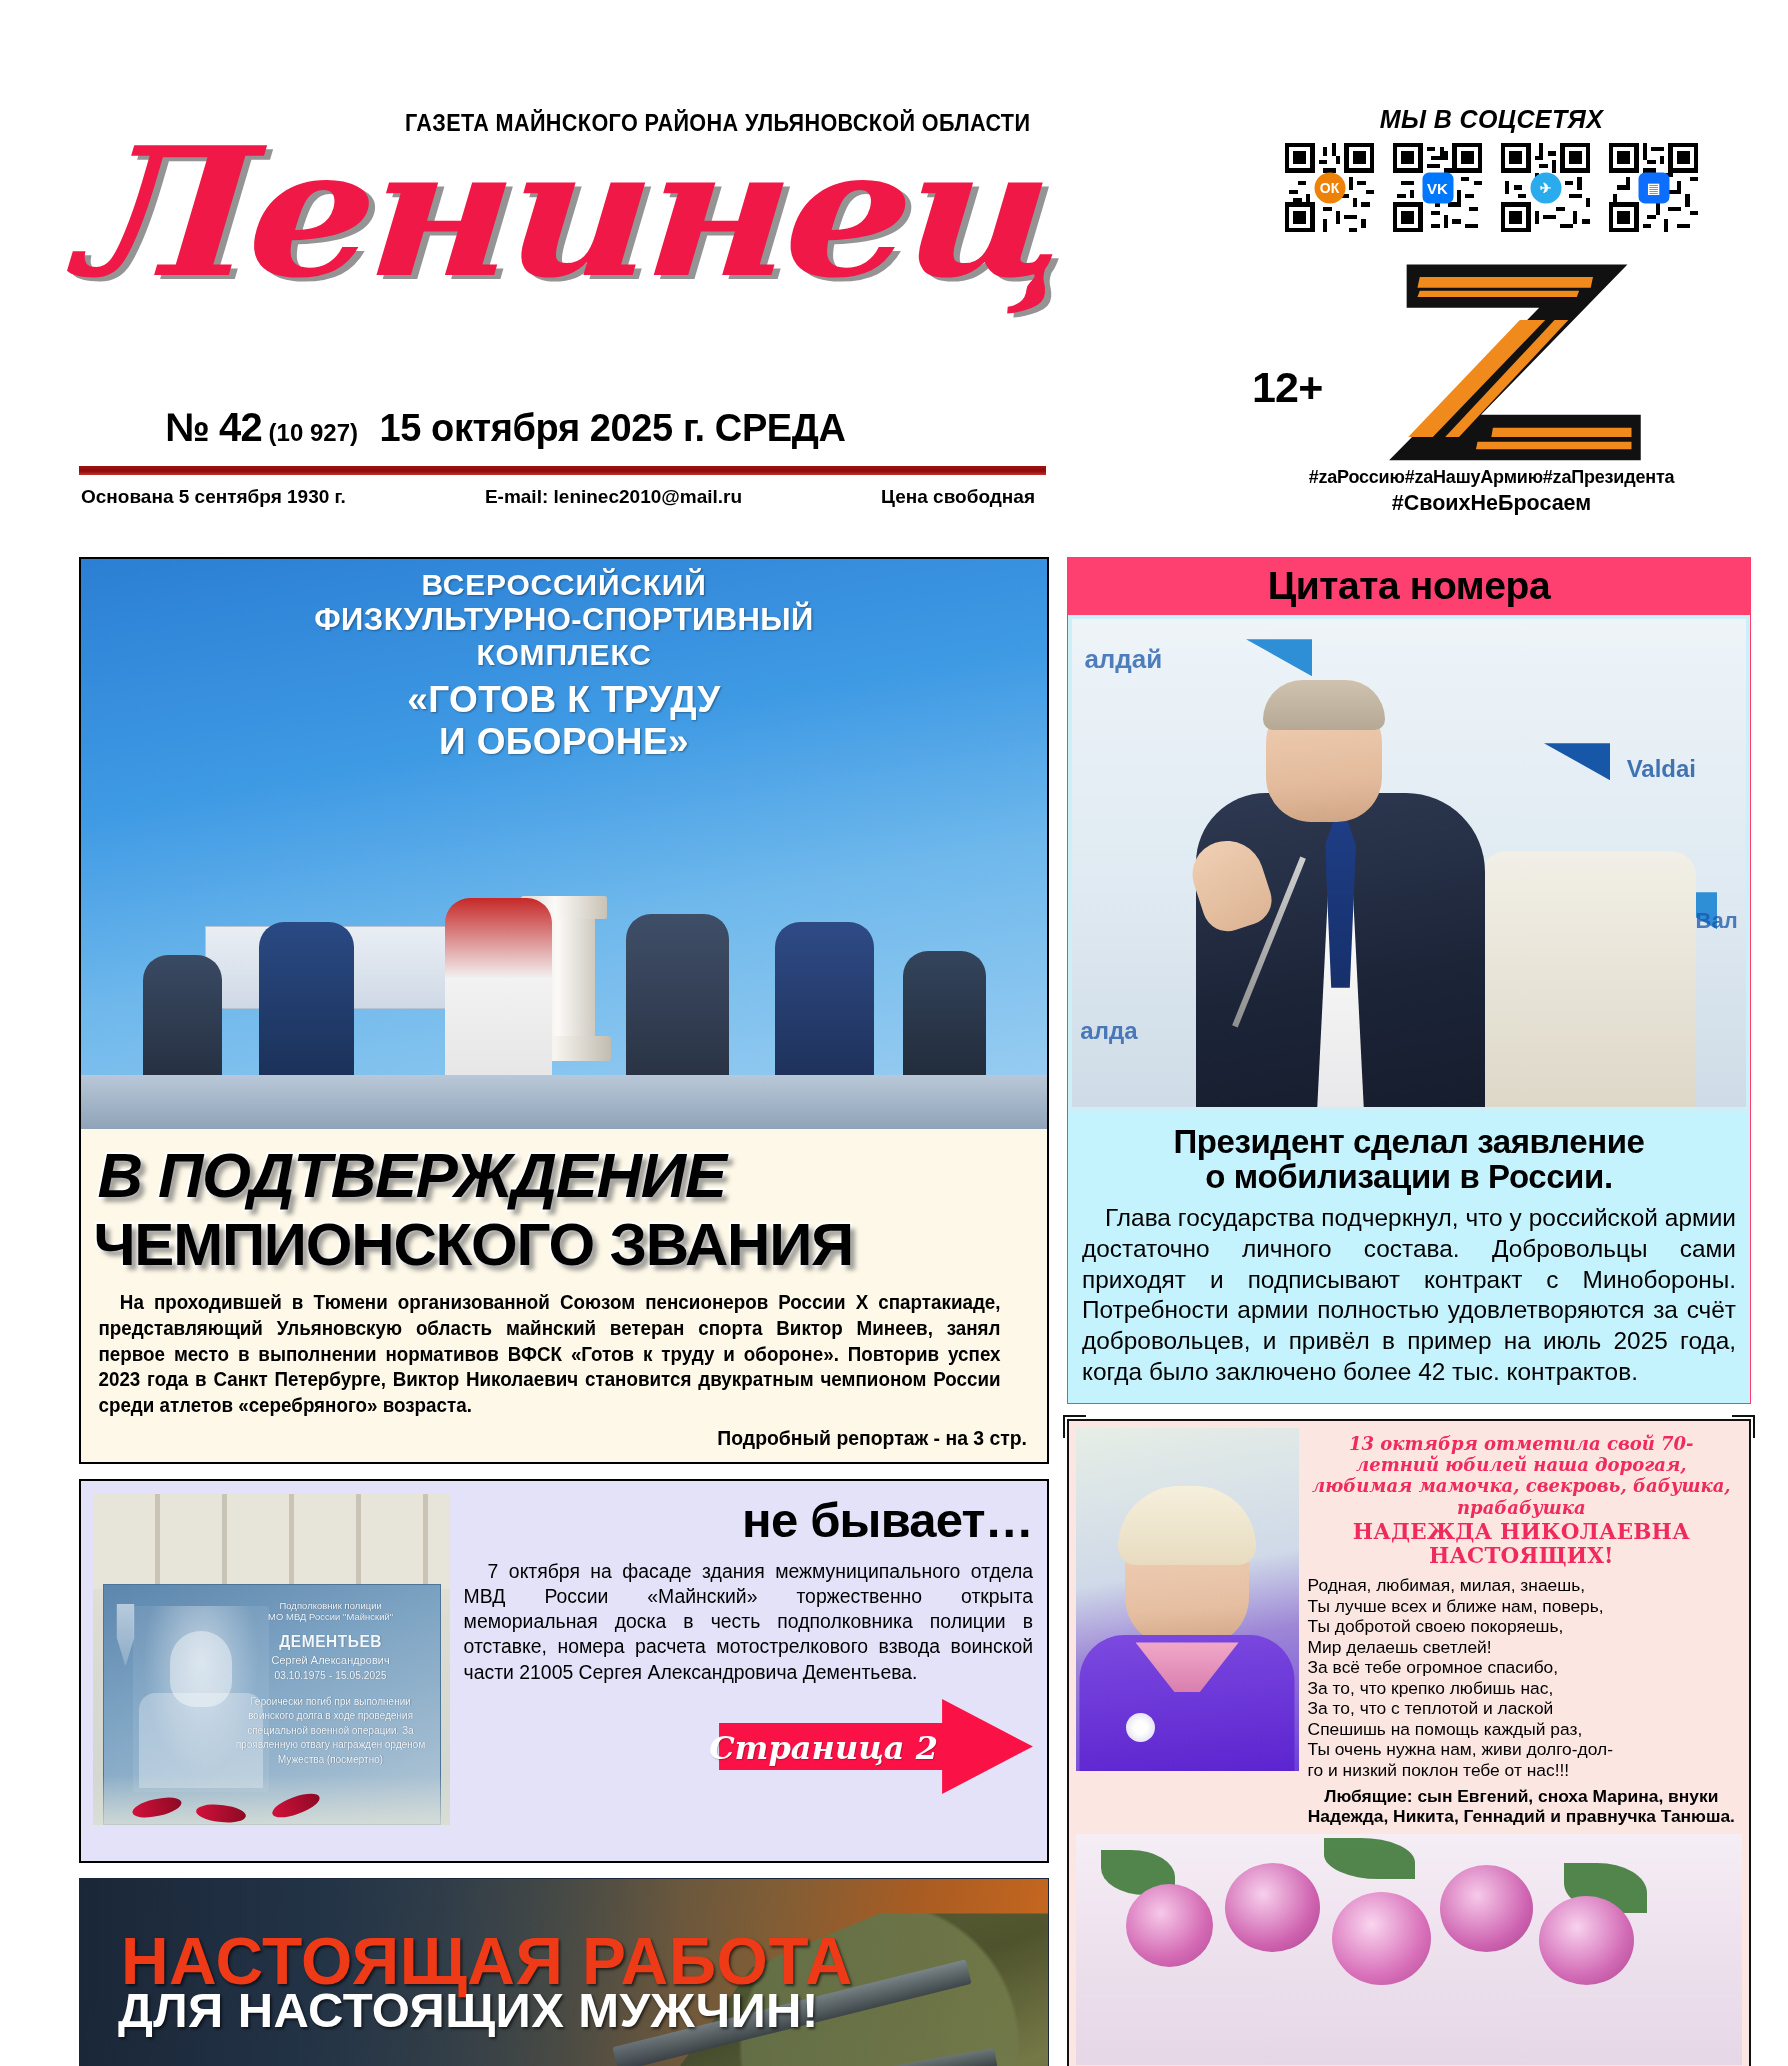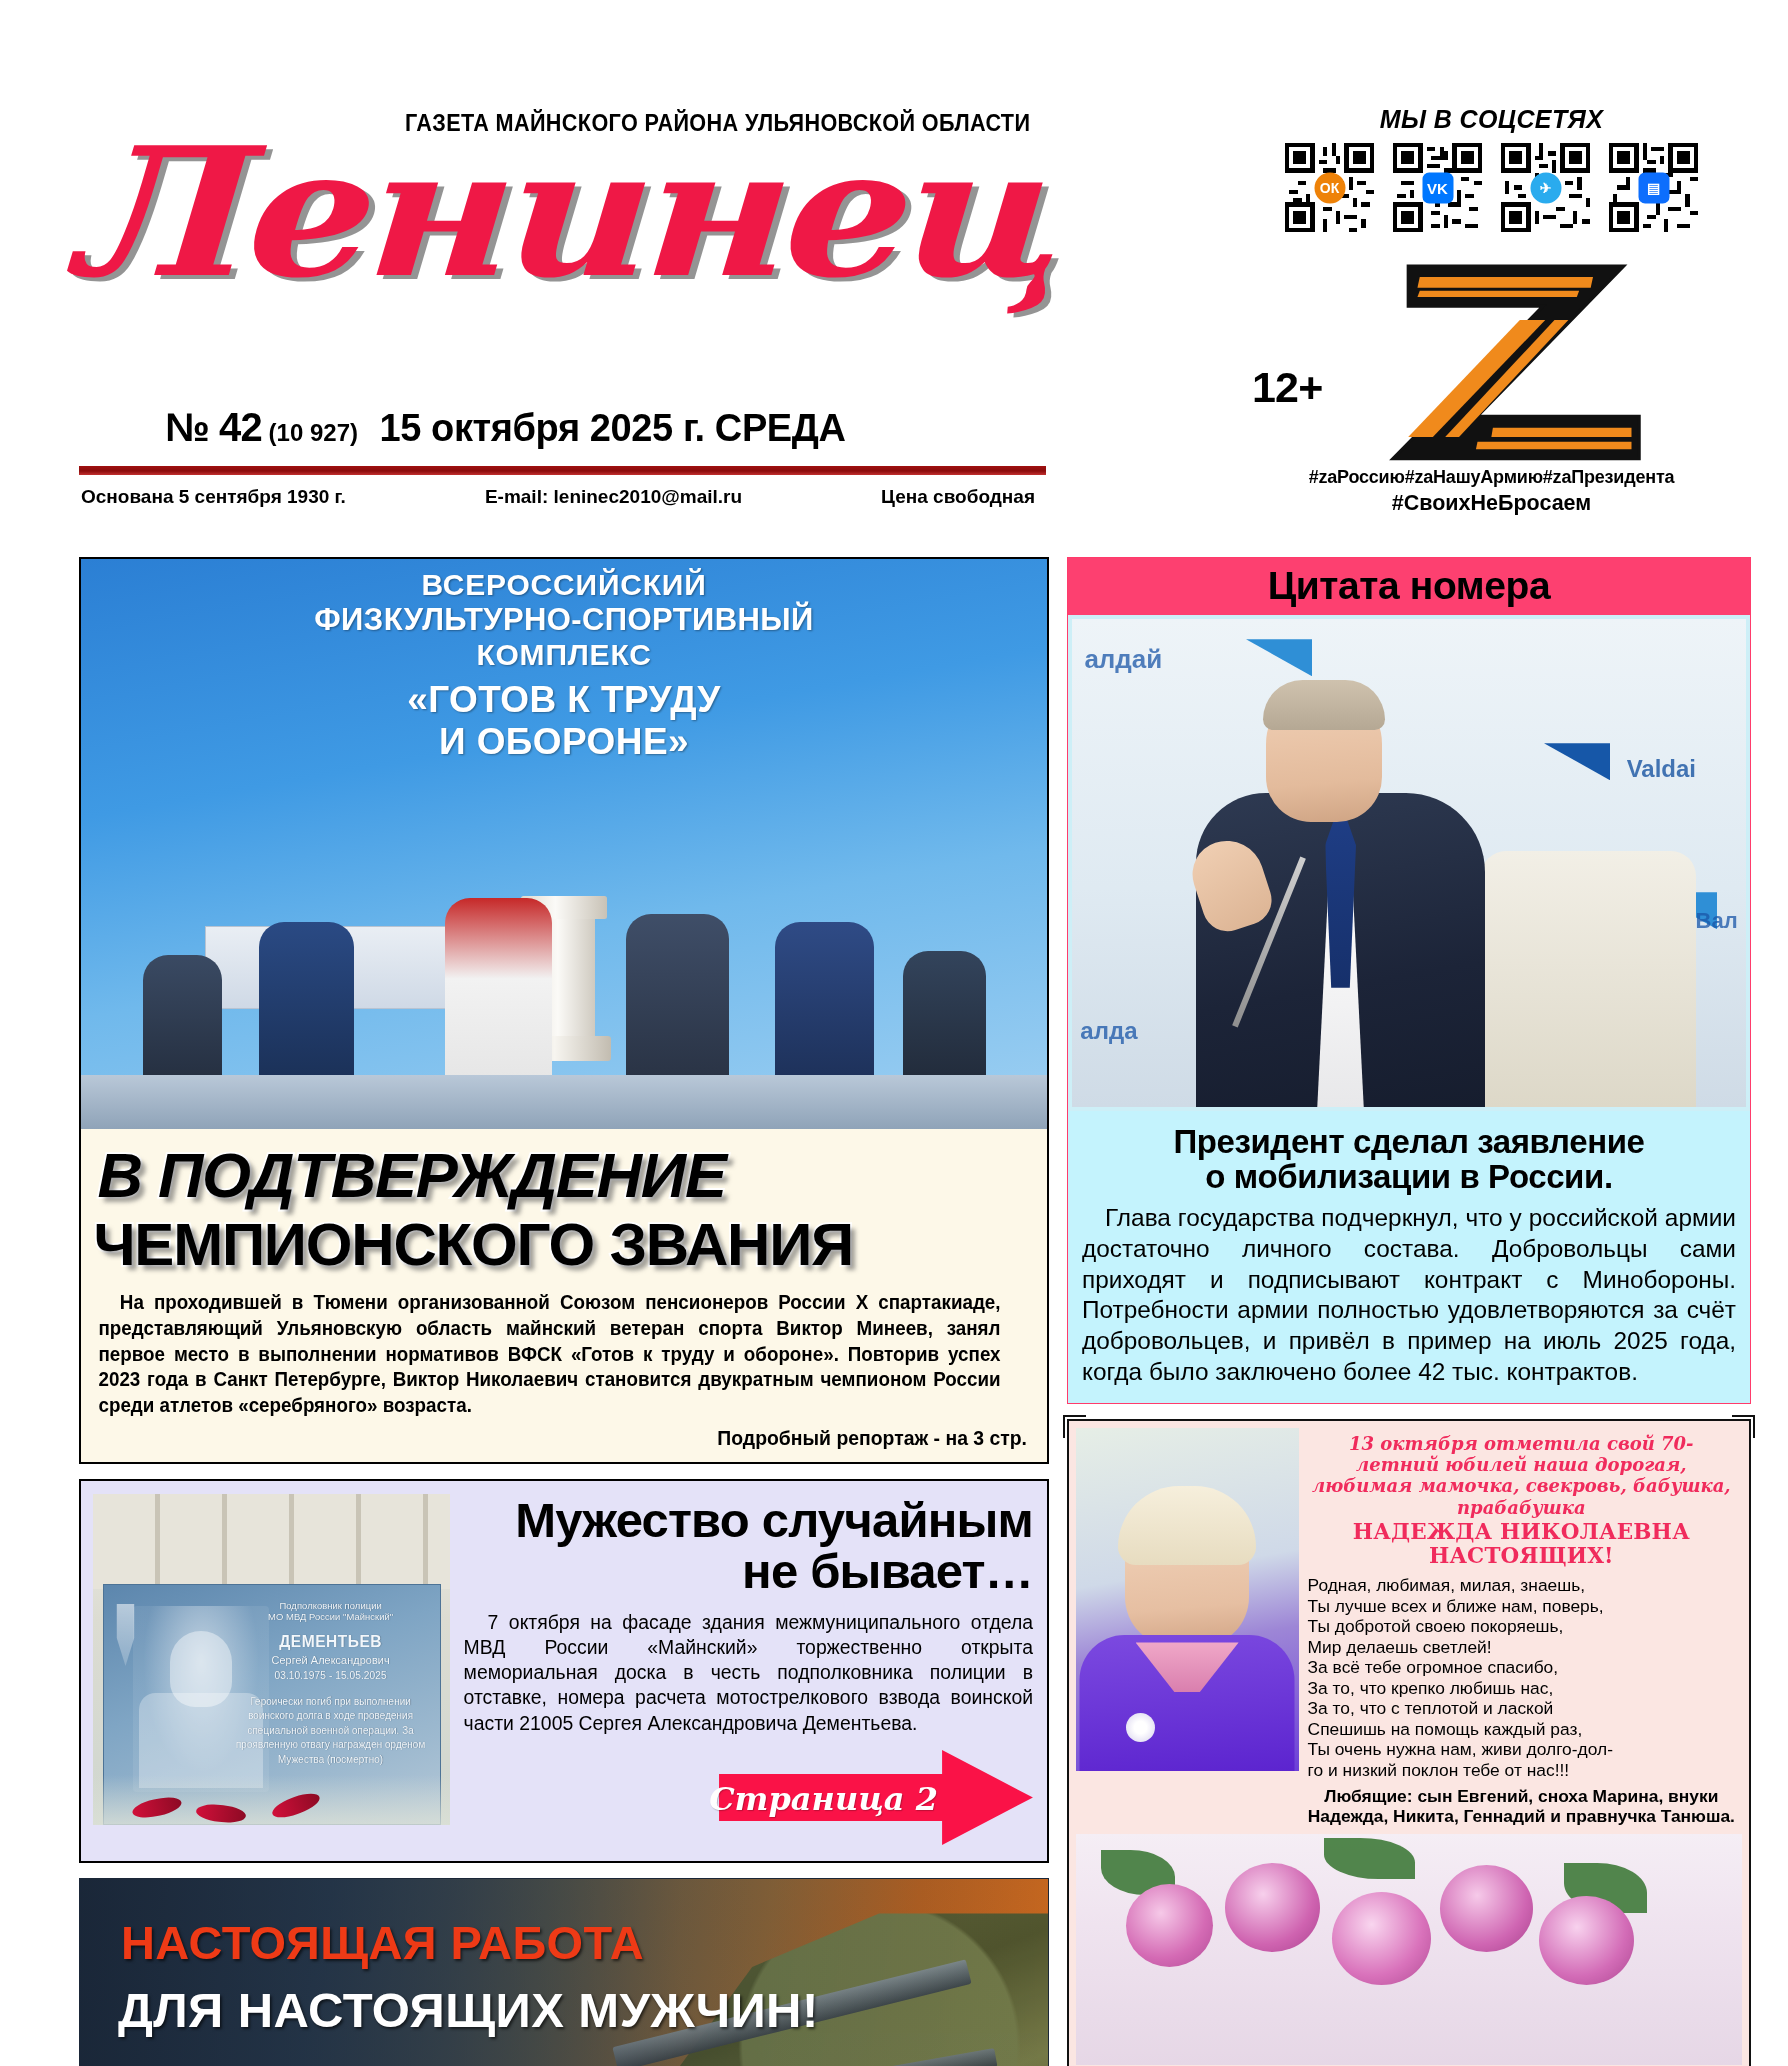--- a/index.html
+++ b/index.html
@@ -740,7 +740,6 @@
 
       <div class="courage-body">
         <div class="courage-title">
-          <div>Мужество случайным</div>
           <div>не бывает…</div>
         </div>
         <div class="courage-text">

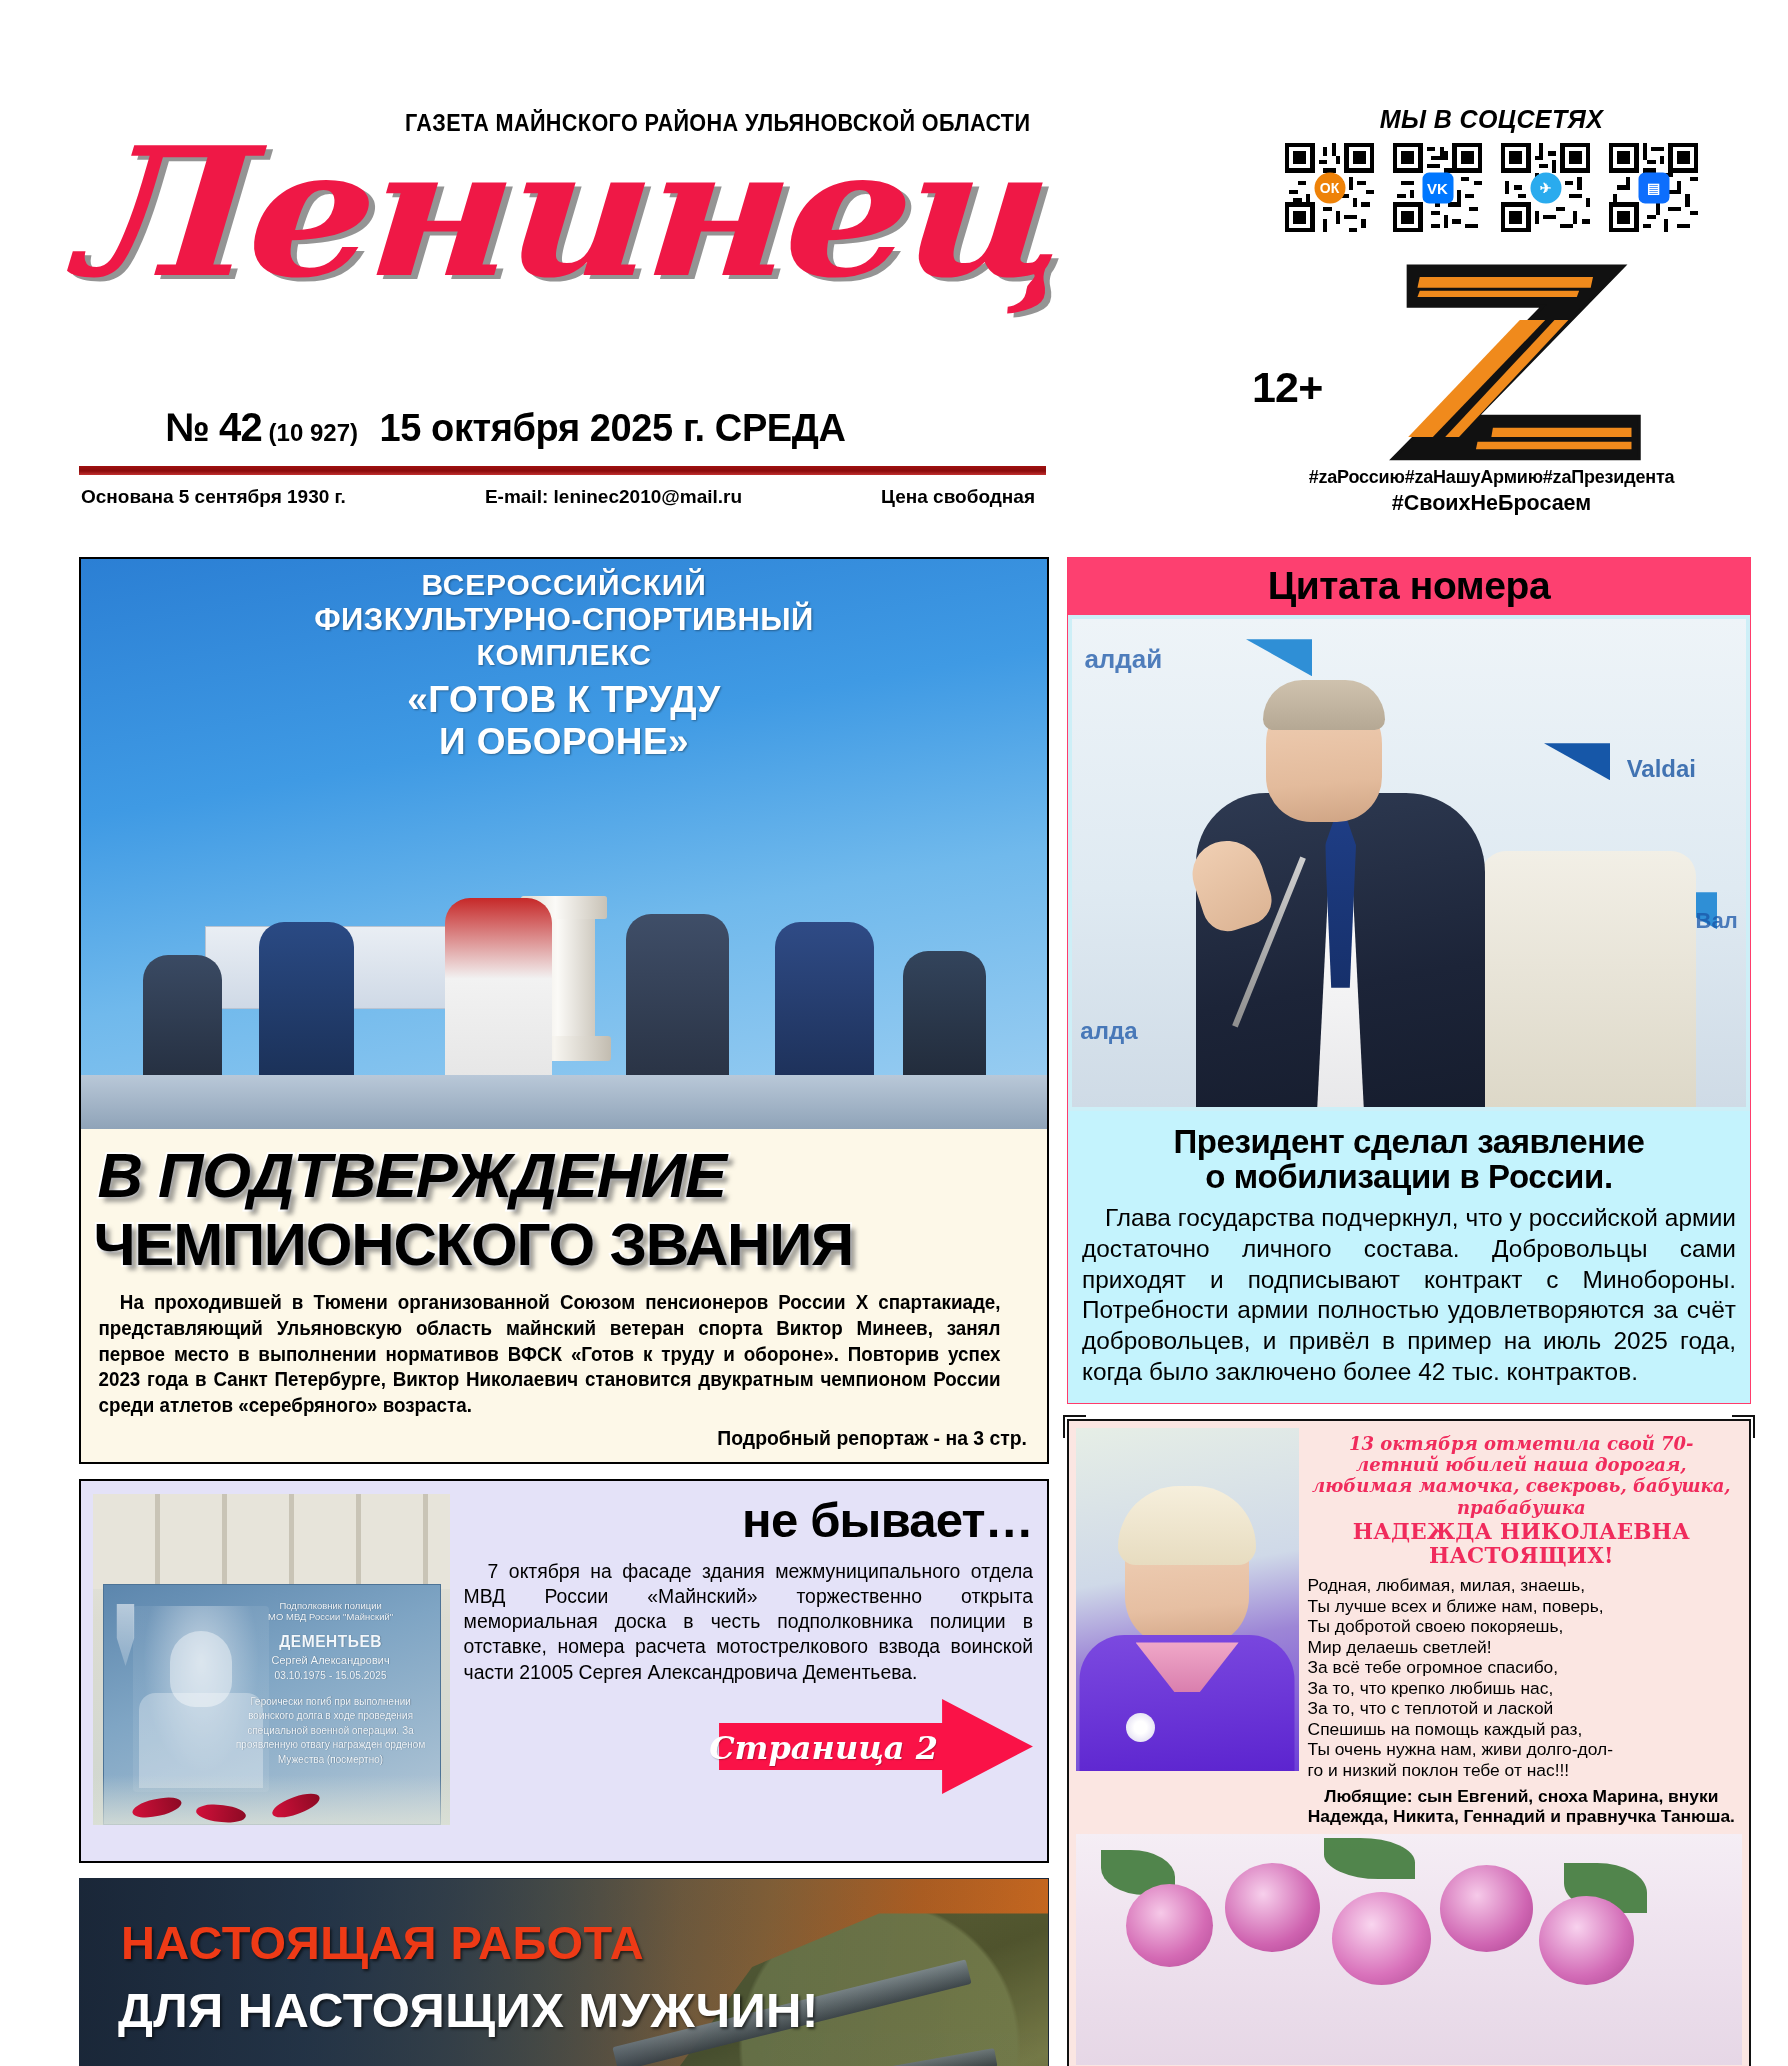--- a/index.html
+++ b/index.html
@@ -281,8 +281,8 @@
     transform:rotate(-10deg); border-radius:2.5px; opacity:.9;
   }
   .rec-t1 {
-    position:absolute; left:41px; top:36px;
-    font-size:47px; font-weight:bold; color:#ee3a16; letter-spacing:0.4px;
+    position:absolute; left:41px; top:44px;
+    font-size:66px; font-weight:bold; color:#ee3a16; letter-spacing:0.4px;
     text-shadow:1.7px 1.7px 2.9px rgba(0,0,0,.6);
   }
   .rec-t2 {

